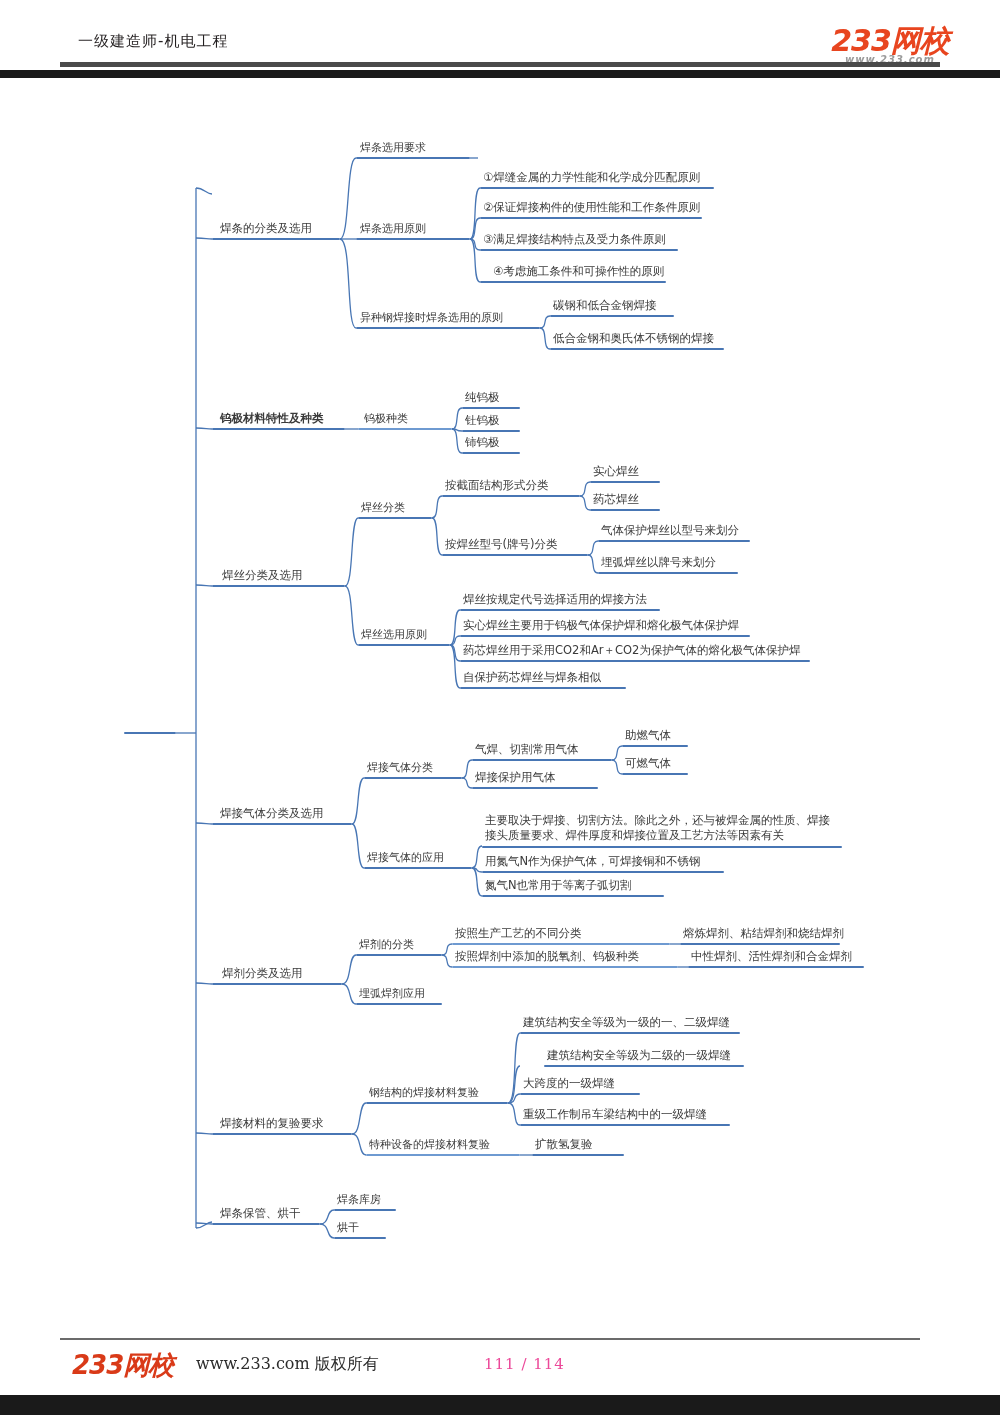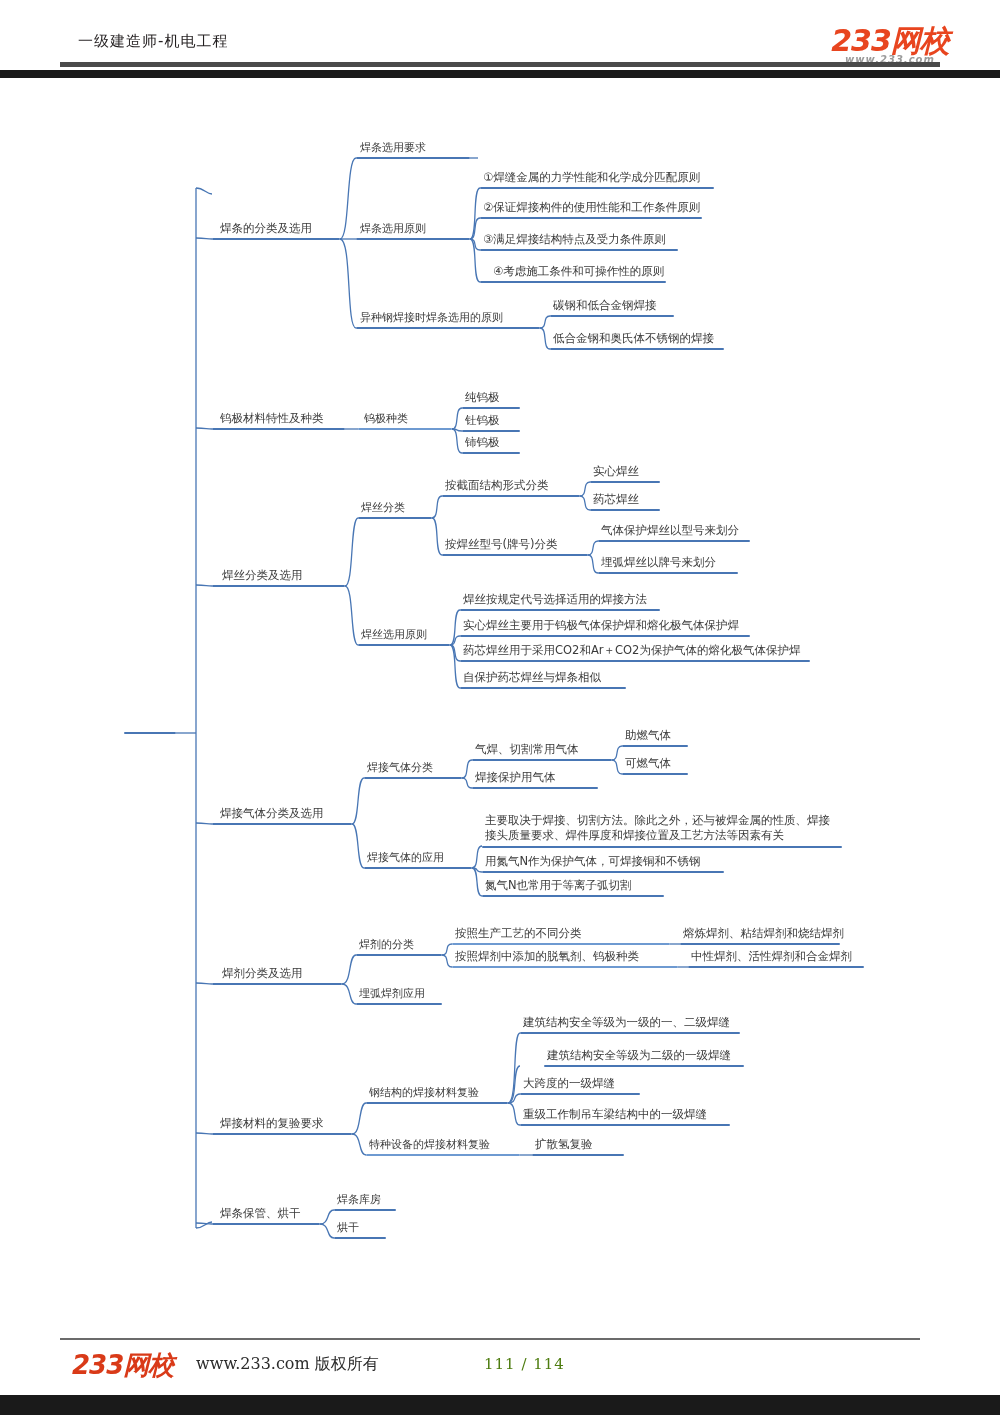--- a/index.html
+++ b/index.html
@@ -236,7 +236,7 @@
     <div class="ul" style="width:174px;"></div>
   </div>
 
-  <div class="node l1" style="left:212px;top:328px;width:133px;height:24px;">
+  <div class="node l1" style="left:212px;top:328px;width:133px;height:24px;font-weight:bold;">
     <div class="txt" style="left:8px;">钨极材料特性及种类</div>
     <div class="ul" style="width:133px;"></div>
   </div>

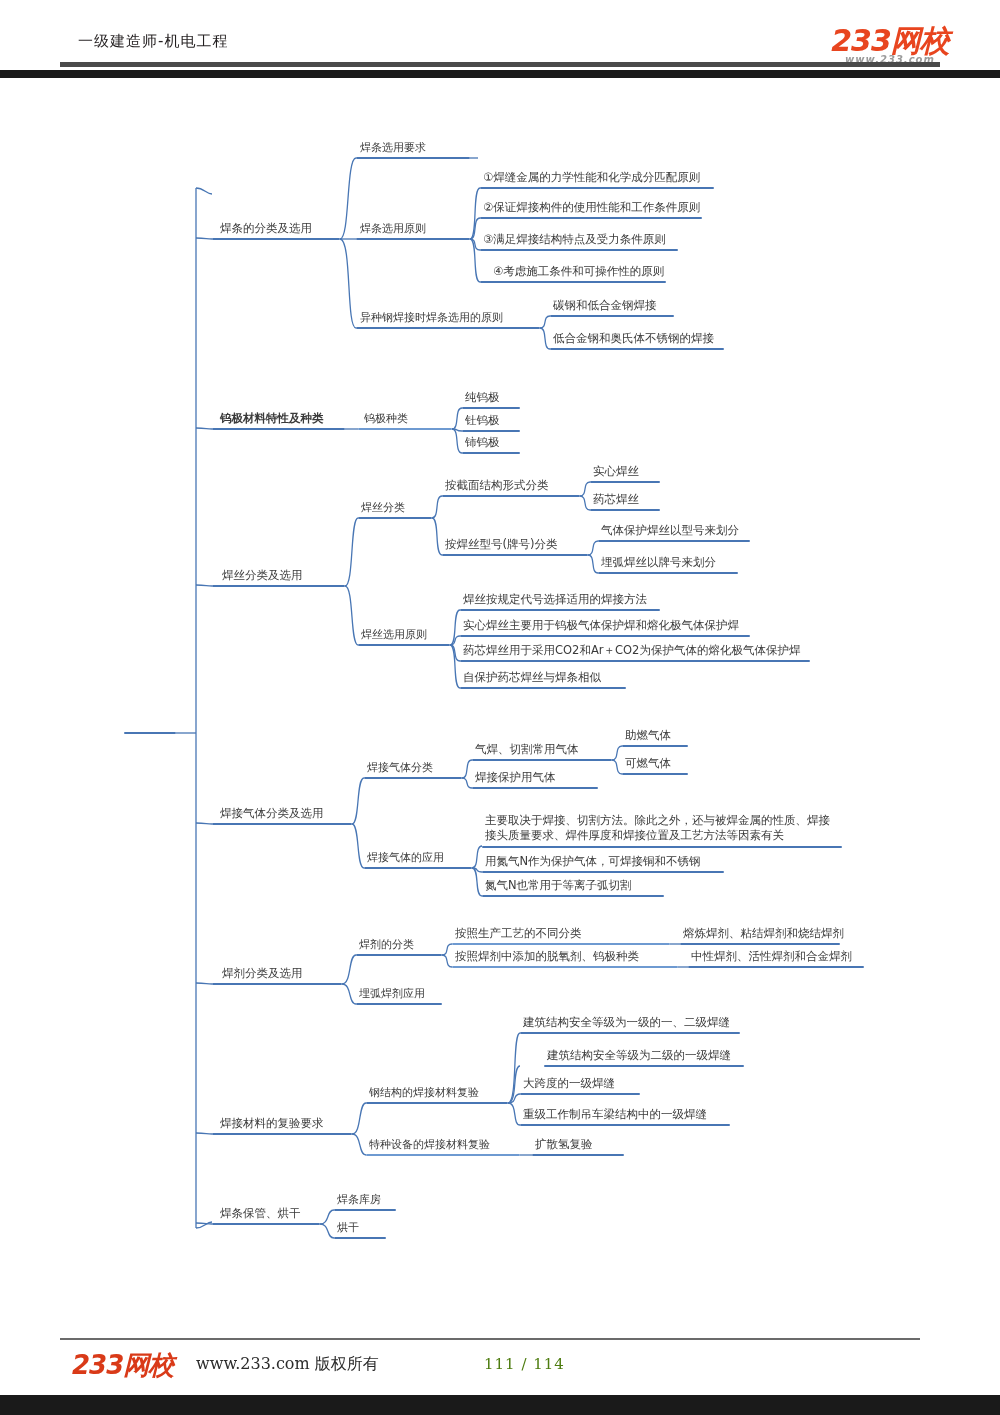--- a/index.html
+++ b/index.html
@@ -46,7 +46,7 @@
   #footer-page{
     position:absolute;left:484px;top:13px;
     font-family:"DejaVu Serif","Liberation Serif",serif;
-    font-size:15px;color:#4d7c0f;white-space:nowrap;letter-spacing:1px;
+    font-size:15px;color:#ec4899;white-space:nowrap;letter-spacing:1px;
   }
   #bottom-bar{position:absolute;left:0;top:1395px;width:1000px;height:20px;background:#1a1a1a;}
 

